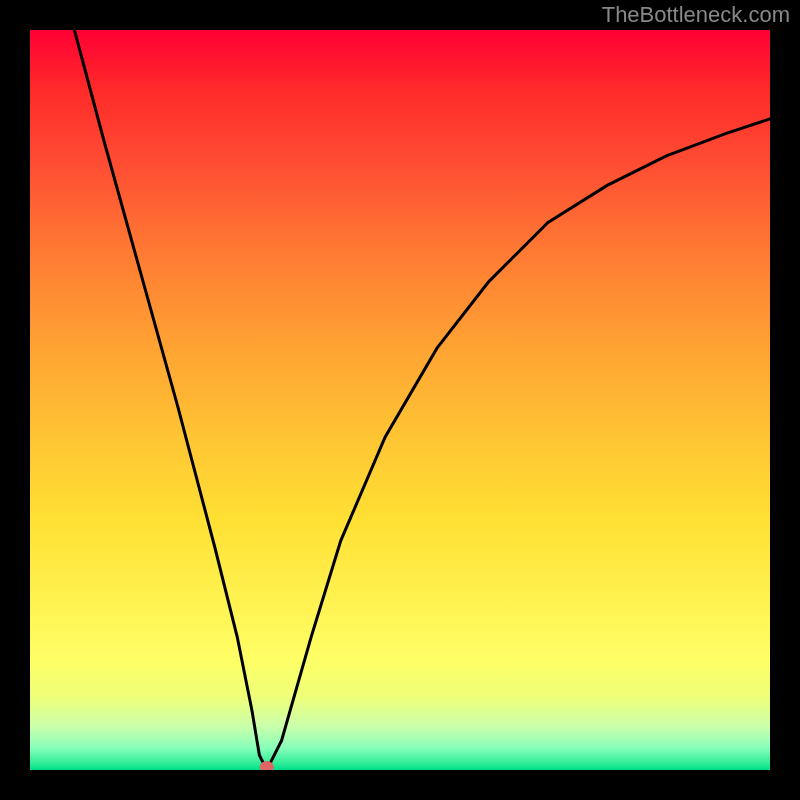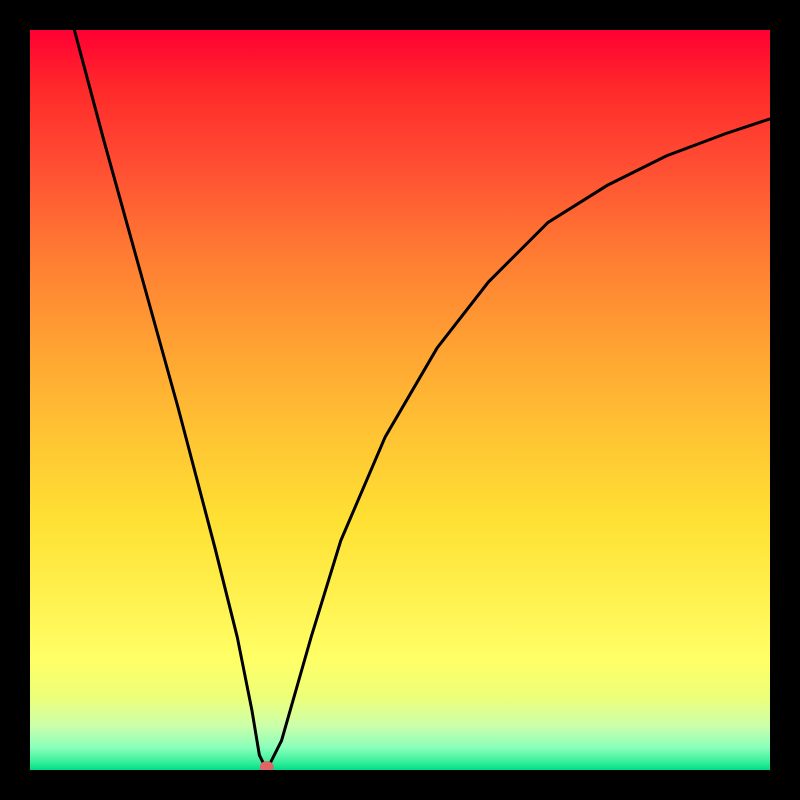--- a/index.html
+++ b/index.html
@@ -69,6 +69,7 @@
 <body>
 
 <div class="container">
+  <div class="watermark">TheBottleneck.com</div>
   <div class="plot-area">
     <svg class="curve" viewBox="0 0 740 740">
       <path id="curve-path" d="M44.4 0.0 L74.0 111.0 L111.0 244.2 L148.0 377.4 L185.0 518.0 L207.2 606.8 L222.0 680.8 L229.4 725.2 L236.8 740.0 L251.6 710.4 L281.2 606.8 L310.8 510.6 L355.2 407.0 L407.0 318.2 L458.8 251.6 L518.0 192.4 L577.2 155.4 L636.4 125.8 L695.6 103.6 L740.0 88.8"></path>

